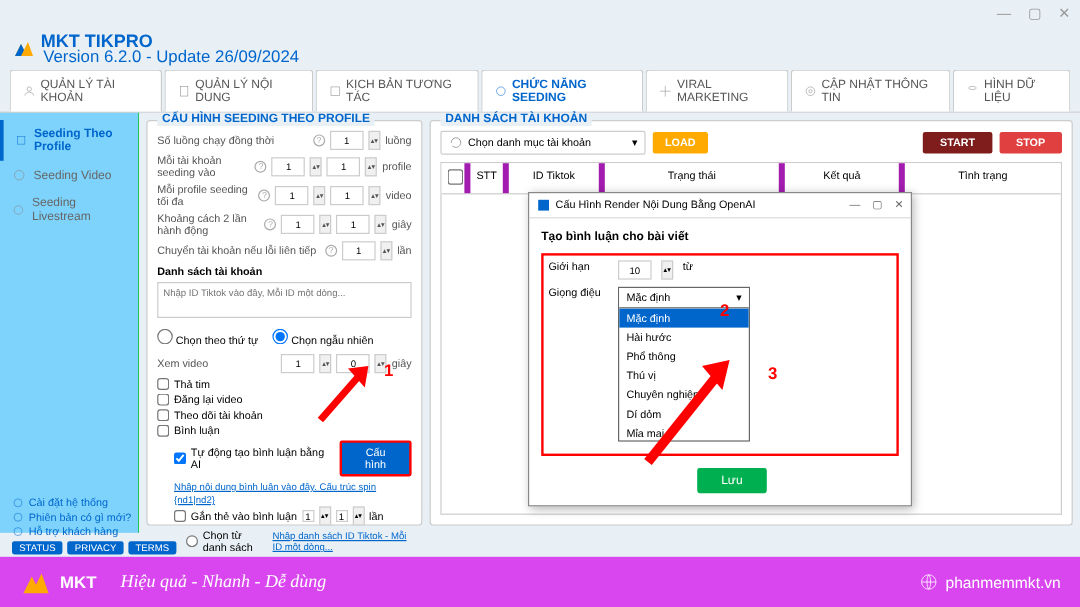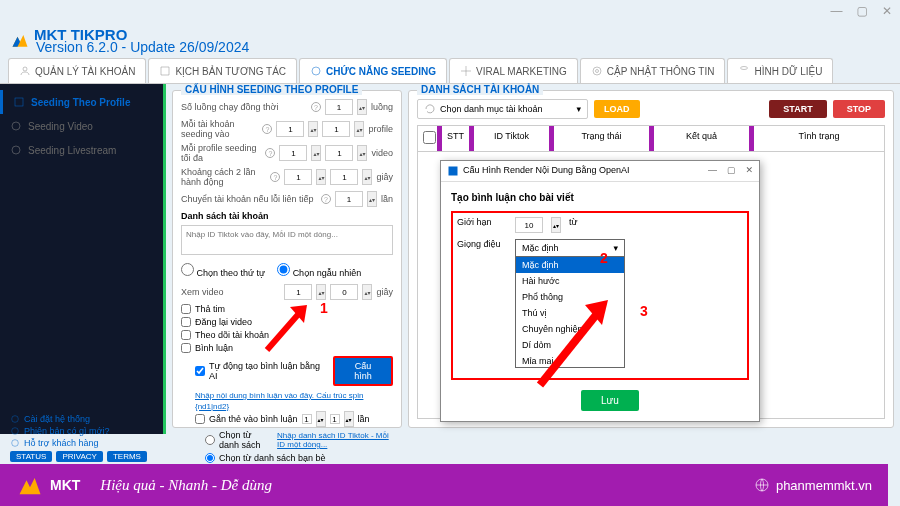--- a/index.html
+++ b/index.html
@@ -104,6 +104,12 @@
     </div>
   <div class="tab">
       <svg viewBox="0 0 24 24">
+        <rect x="5" y="3" width="14" height="18" fill="none" stroke="#888"></rect>
+      </svg>
+      <span>QUẢN LÝ NỘI DUNG</span>
+    </div>
+  <div class="tab">
+      <svg viewBox="0 0 24 24">
         <path d="M4 4h16v16H4z" fill="none" stroke="#888"></path>
       </svg>
       <span>KỊCH BẢN TƯƠNG TÁC</span>

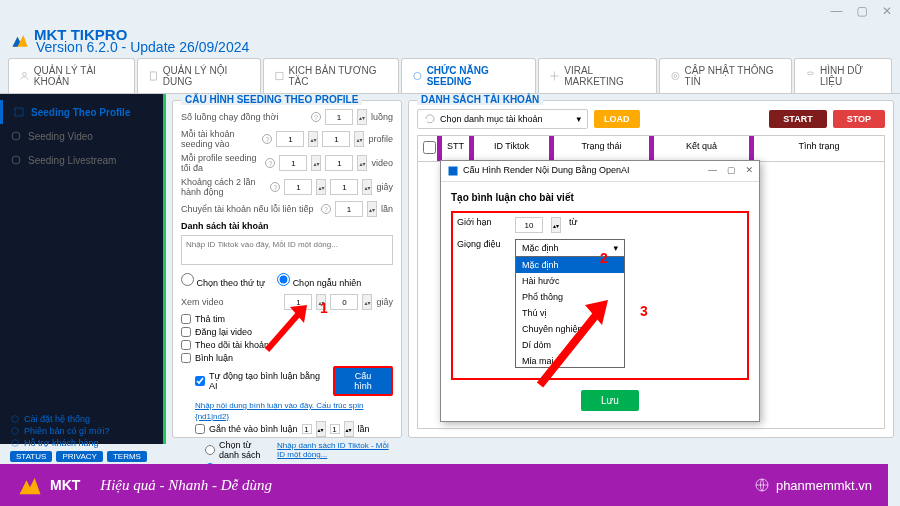--- a/index.html
+++ b/index.html
@@ -16,7 +16,7 @@
 .tab.active{color:#0066cc;font-weight:bold}
 .tab svg{width:12px;height:12px}
 .main{display:flex;height:350px}
-.sidebar{width:166px;background:#0f172a;border-right:3px solid #22c55e;padding:6px 0}
+.sidebar{width:116px;background:#7dd3fc;border-right:1px solid #22c55e;padding:6px 0}
 .side-item{display:flex;align-items:center;gap:6px;padding:6px 10px;font-size:10px;color:#666;cursor:pointer}
 .side-item.active{color:#0066cc;border-left:3px solid #0066cc;font-weight:bold}
 .side-item svg{width:12px;height:12px}

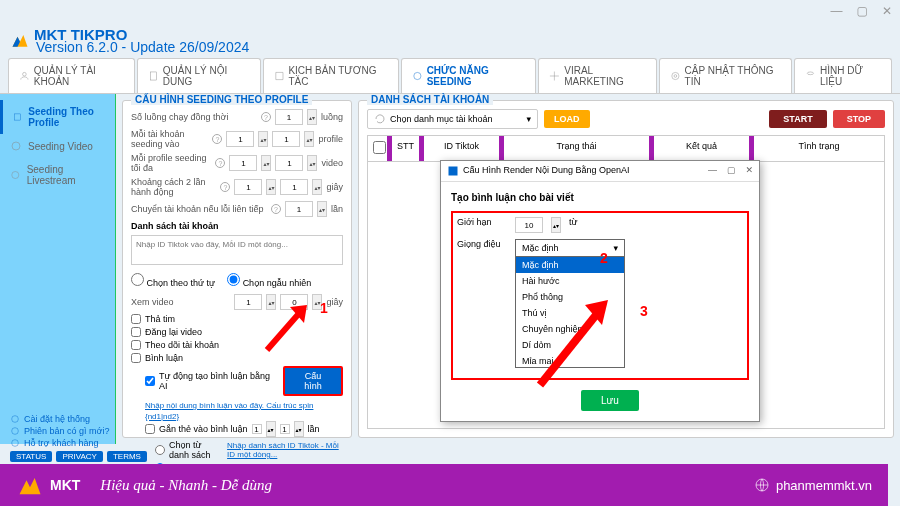--- a/index.html
+++ b/index.html
@@ -67,7 +67,7 @@
 .bottom-info div{margin-bottom:2px;display:flex;align-items:center;gap:4px}
 .pills{display:flex;gap:3px;margin-top:3px}
 .pill{background:#0066cc;color:#fff;padding:1px 6px;border-radius:2px;font-size:8px}
-.footer{position:absolute;bottom:0;left:0;right:12px;height:42px;background:#a21caf;display:flex;align-items:center;padding:0 16px;color:#fff}
+.footer{position:absolute;bottom:0;left:0;right:0;height:42px;background:#d946ef;display:flex;align-items:center;padding:0 16px;color:#fff}
 .footer-logo{display:flex;align-items:center;gap:6px;font-weight:bold;font-size:14px}
 .footer-tag{margin-left:20px;font-size:15px;font-family:Georgia,serif;font-style:italic}
 .footer-site{margin-left:auto;display:flex;align-items:center;gap:6px;font-size:13px}

